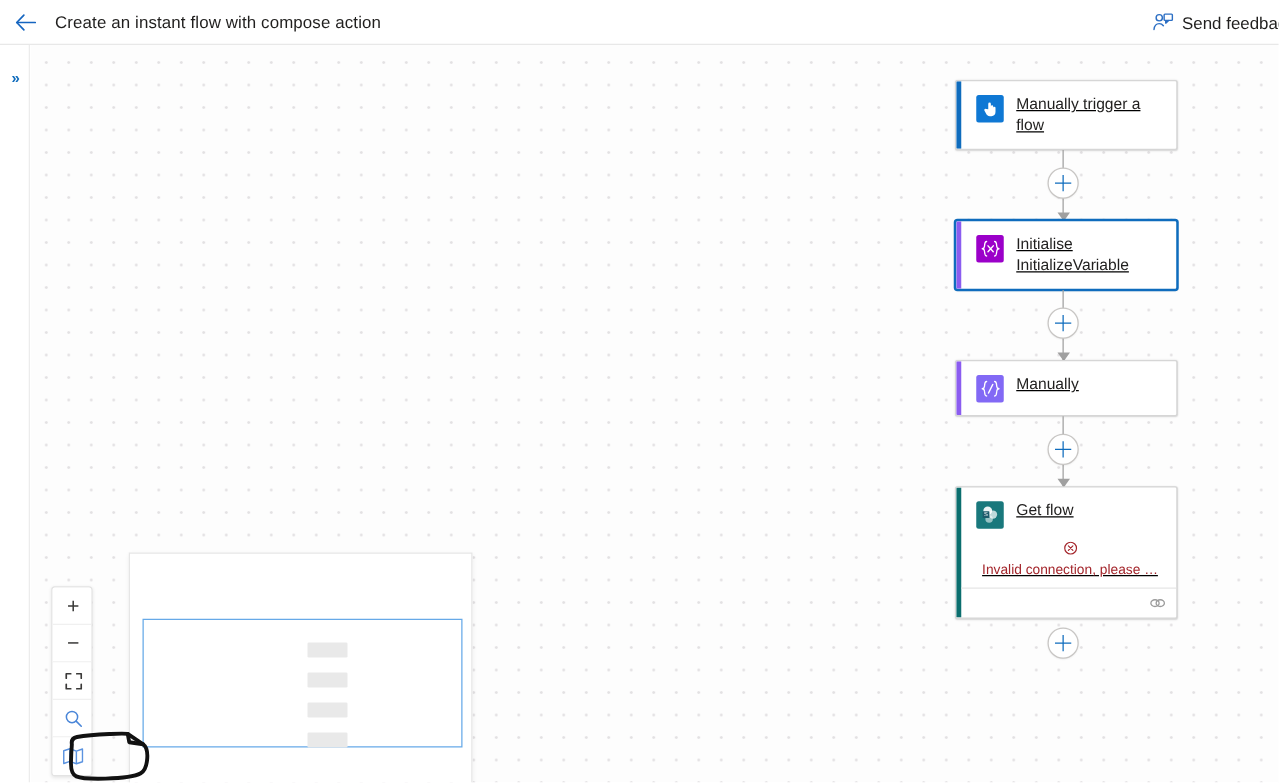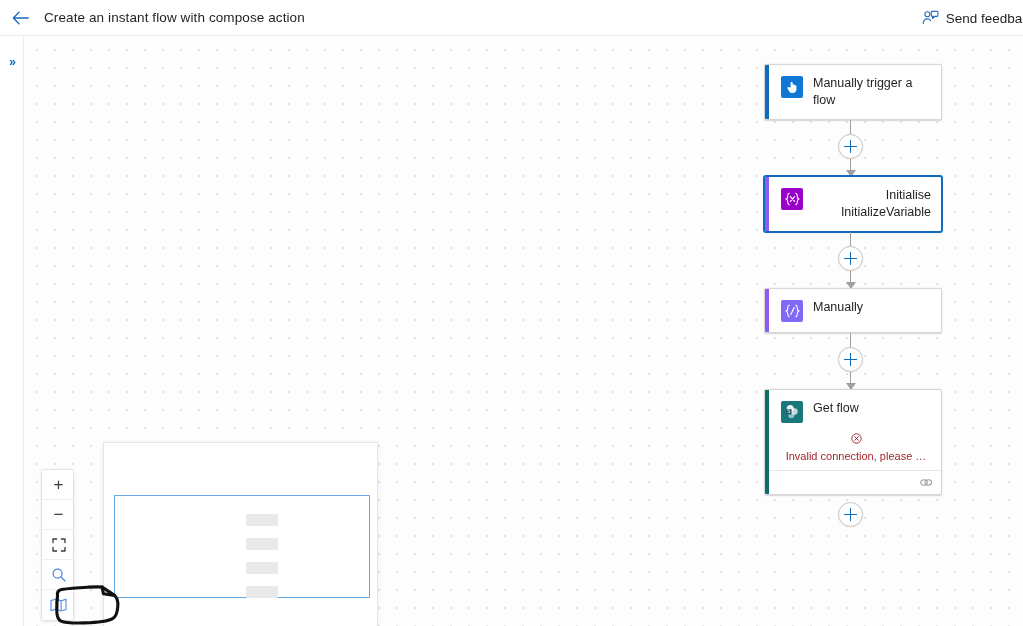--- a/index.html
+++ b/index.html
@@ -104,6 +104,7 @@
     display: flex;
     cursor: pointer;
     overflow: hidden;
+    text-decoration: underline;
   }
   .node-accent {
     flex: 0 0 4px;

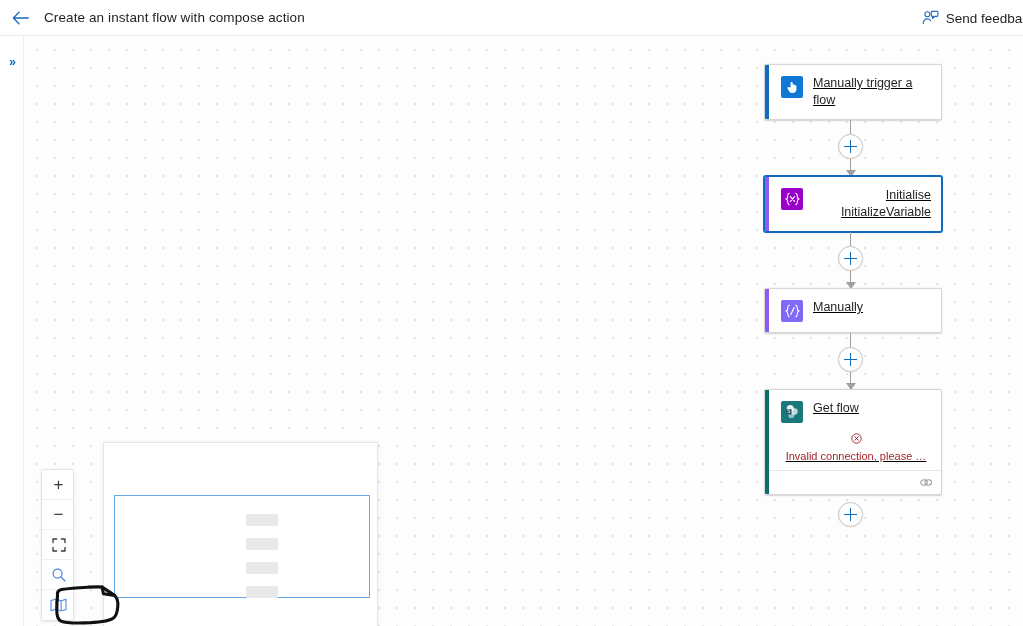--- a/index.html
+++ b/index.html
@@ -139,7 +139,6 @@
   .node.selected {
     border: 1px solid #0f6cbd;
     box-shadow: 0 0 0 1px #0f6cbd, 0 0.6px 1.8px rgba(0,0,0,0.10);
-    text-align: right;
   }
   
   .node-error {

